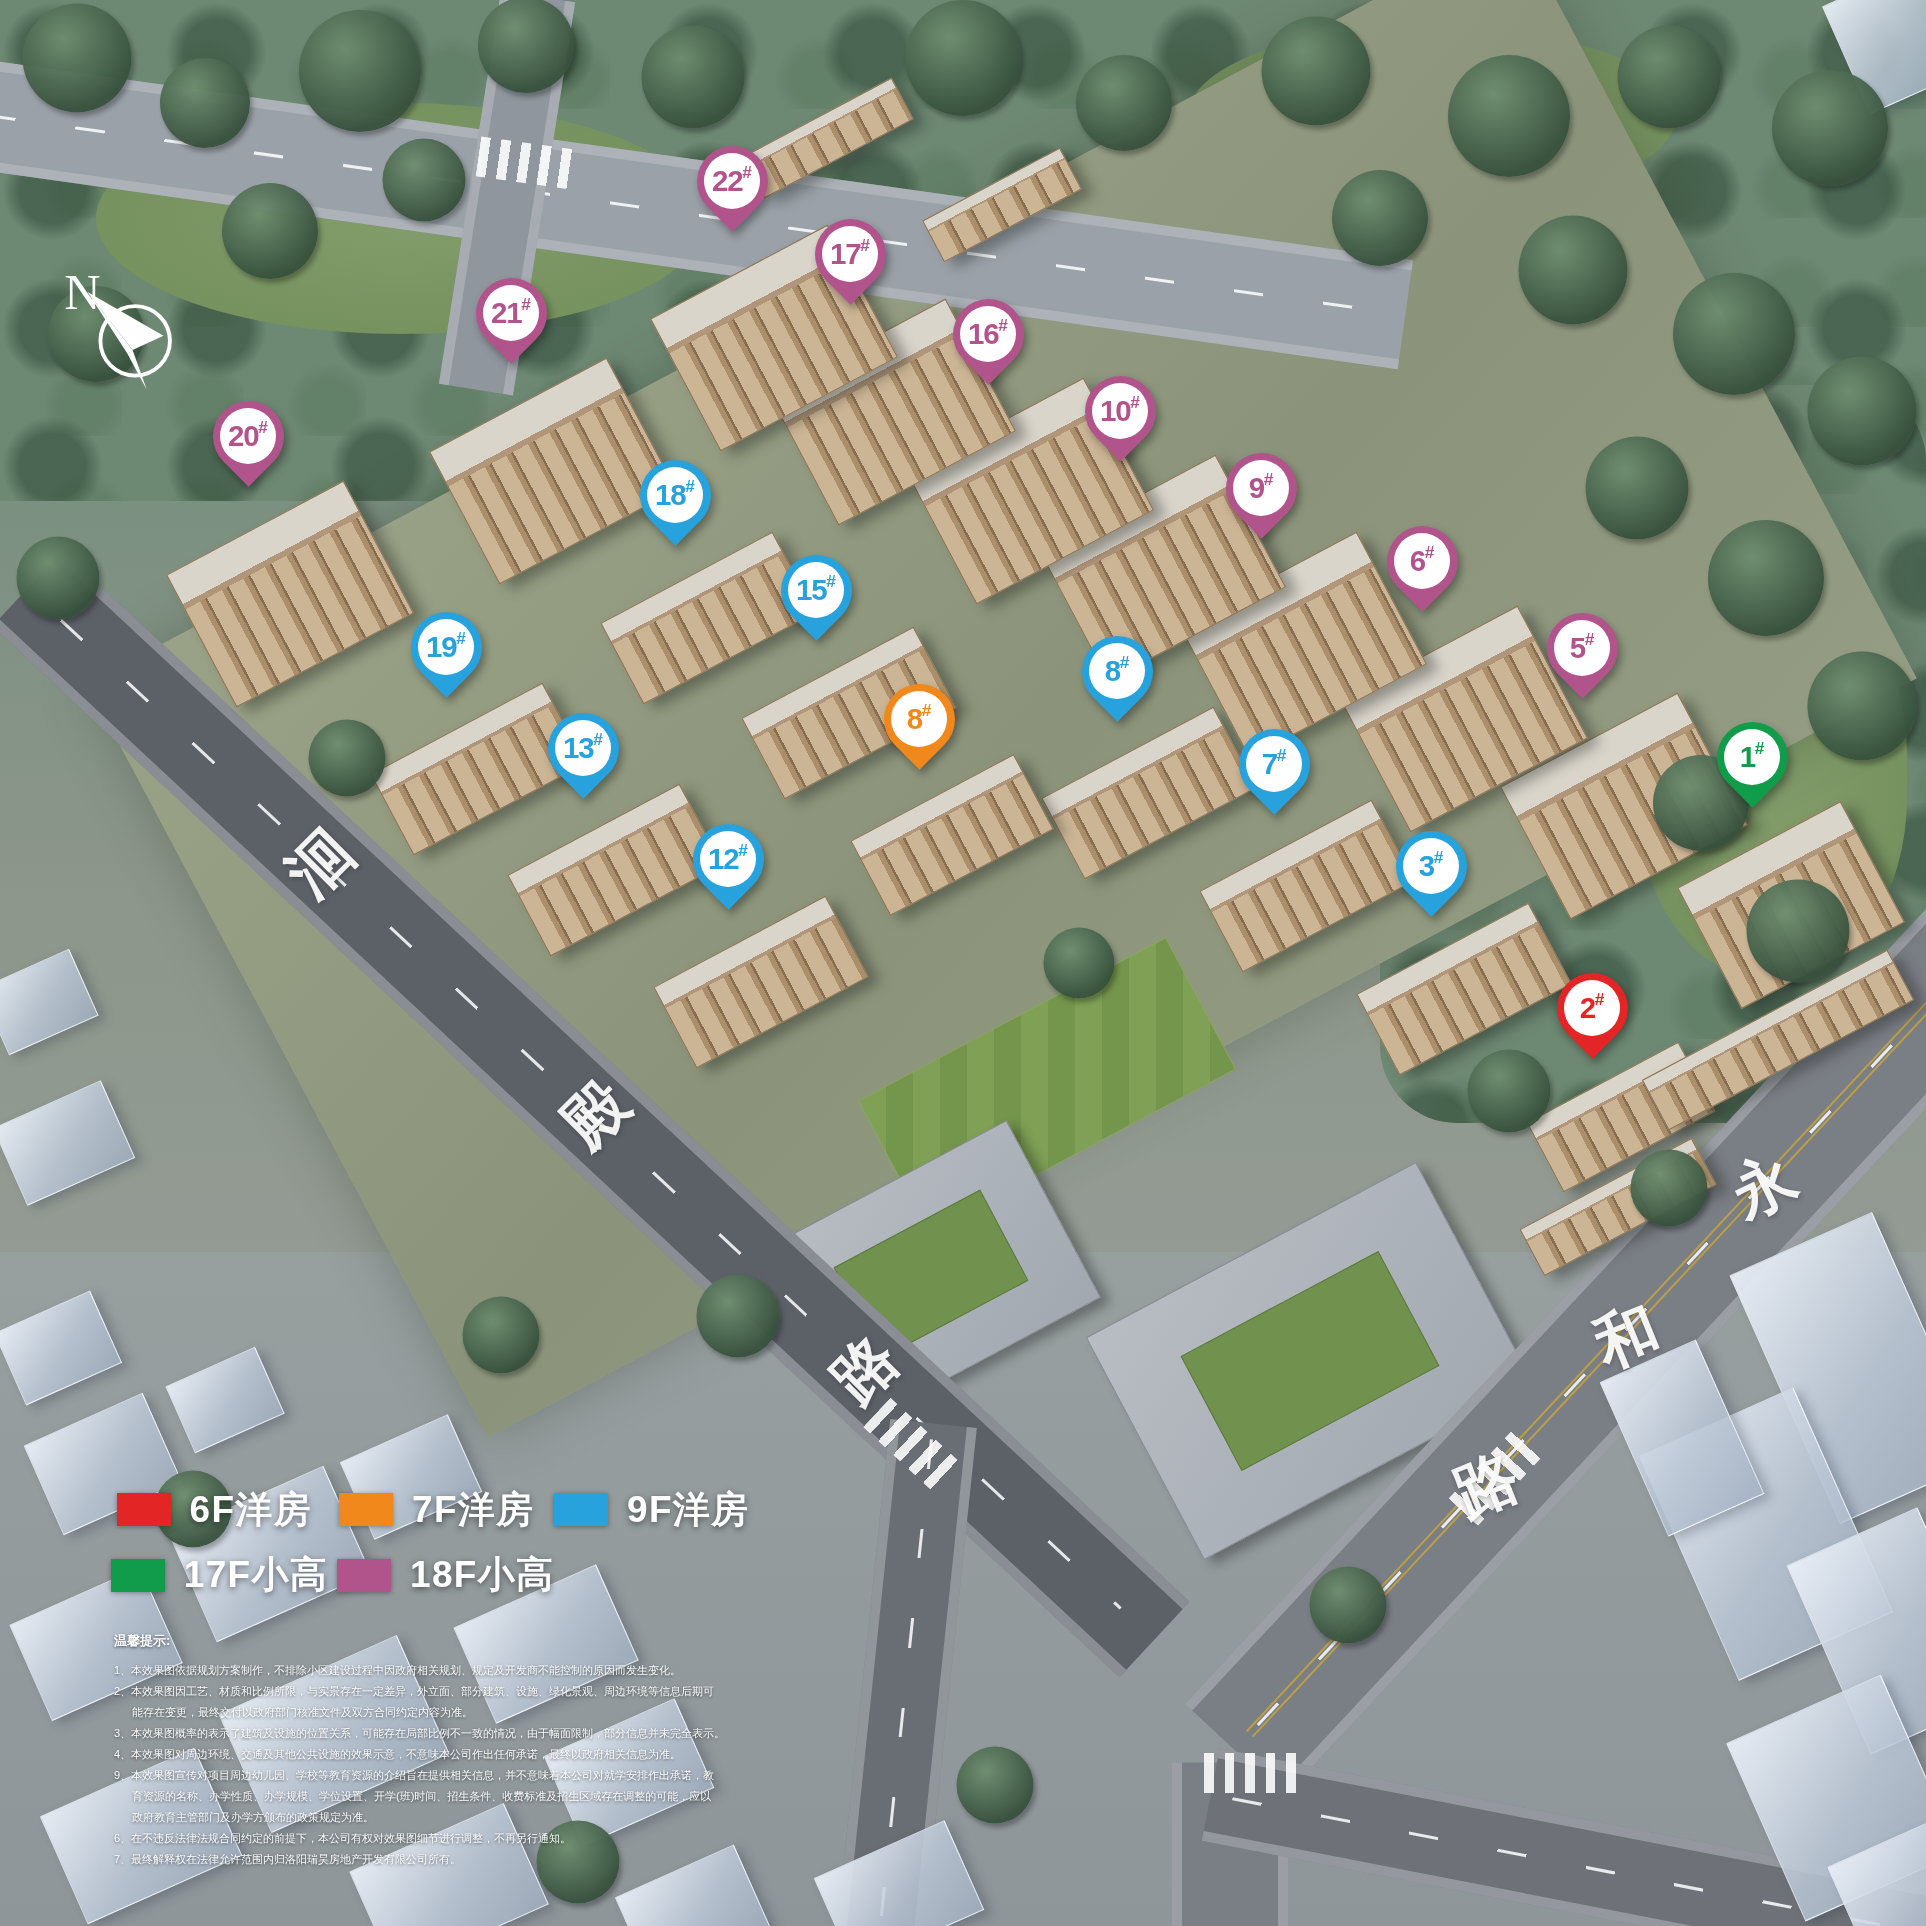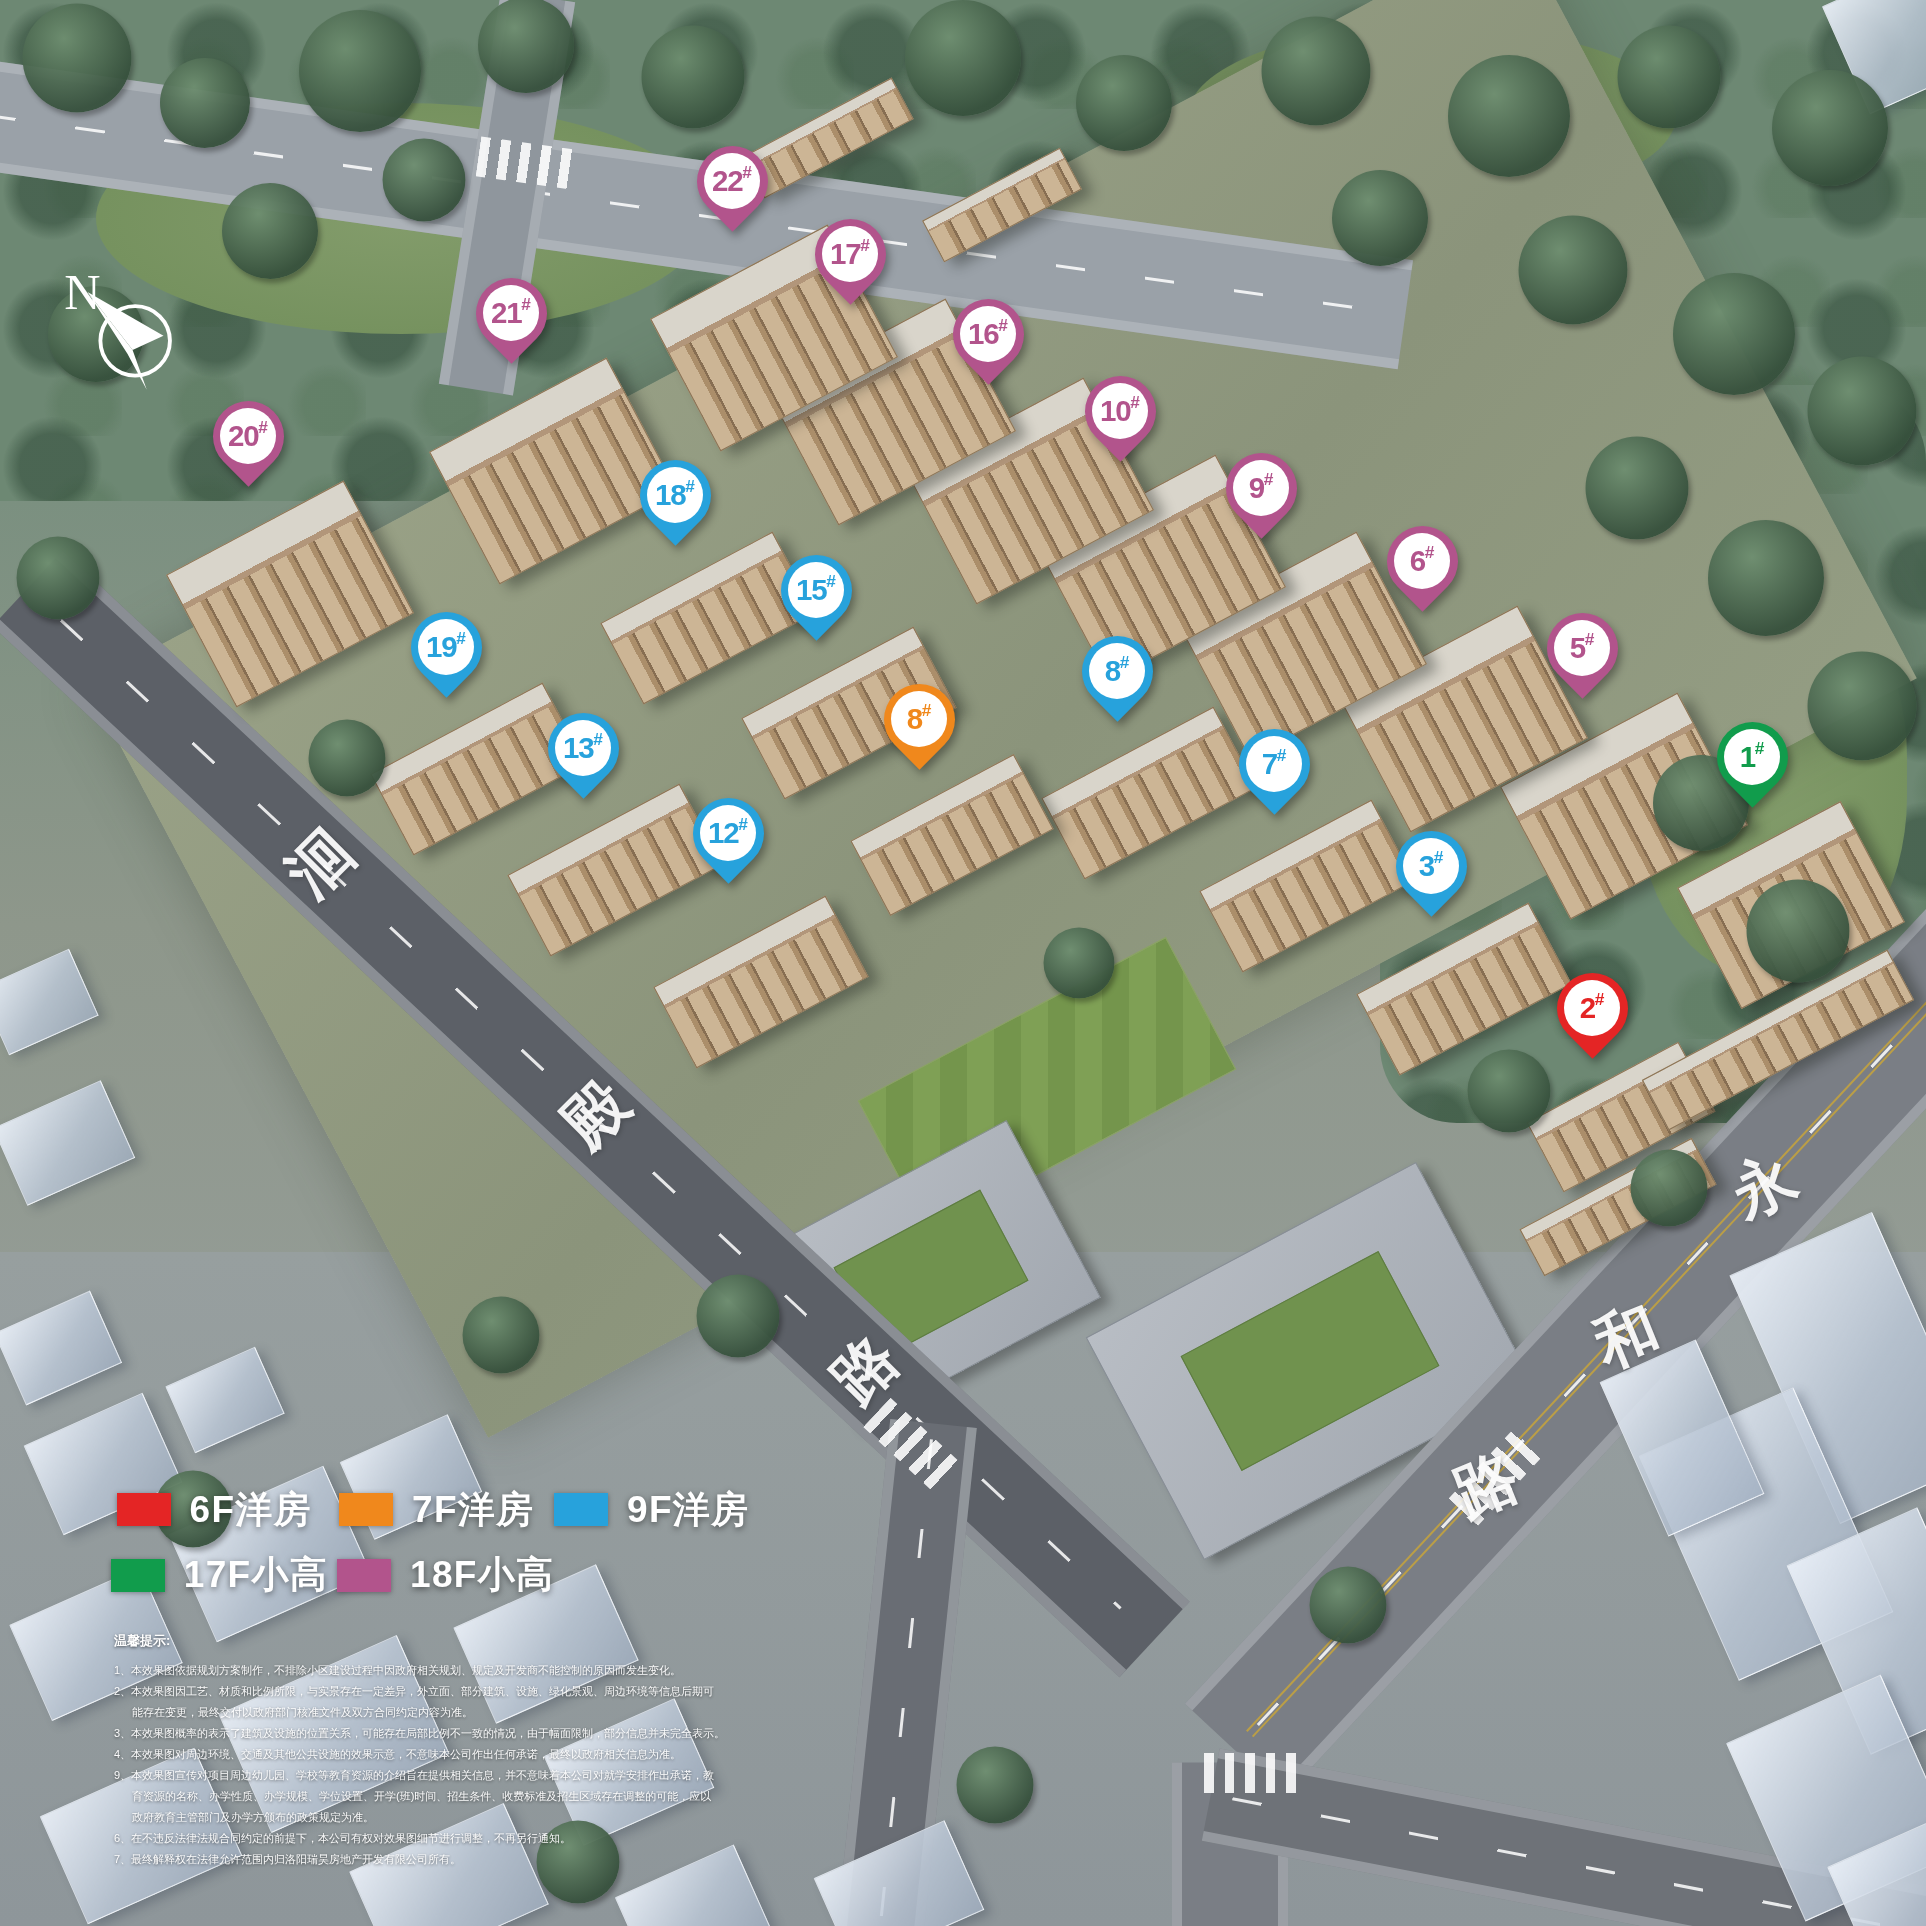--- a/index.html
+++ b/index.html
@@ -280,7 +280,7 @@
           <span class="pin-hash">#</span>
         </div>
       </div>
-      <div class="pin" title="12# 9F洋房" style="--c: #27a2dc; left: 693px; top: 798px;">
+      <div class="pin" title="12# 9F洋房" style="--c: #27a2dc; left: 693px; top: 824px;">
         <div class="pin-shape"></div>
         <div class="pin-circle">
           <span class="pin-num">12</span>

